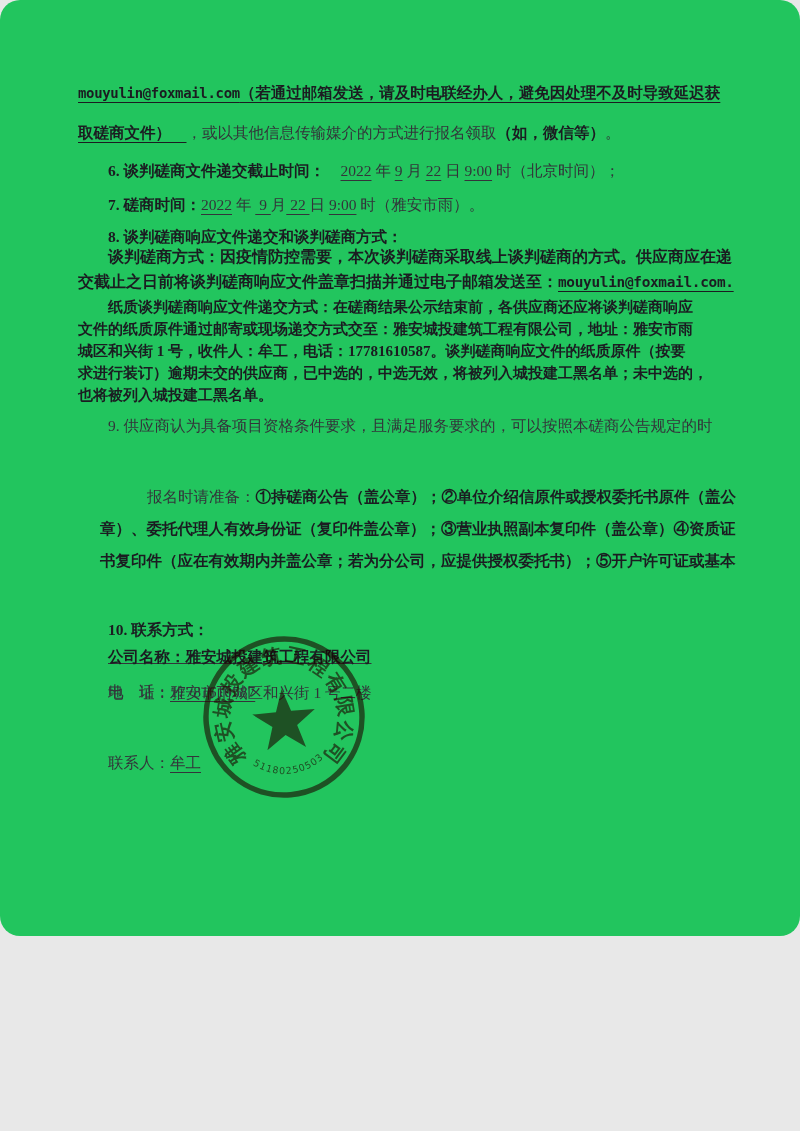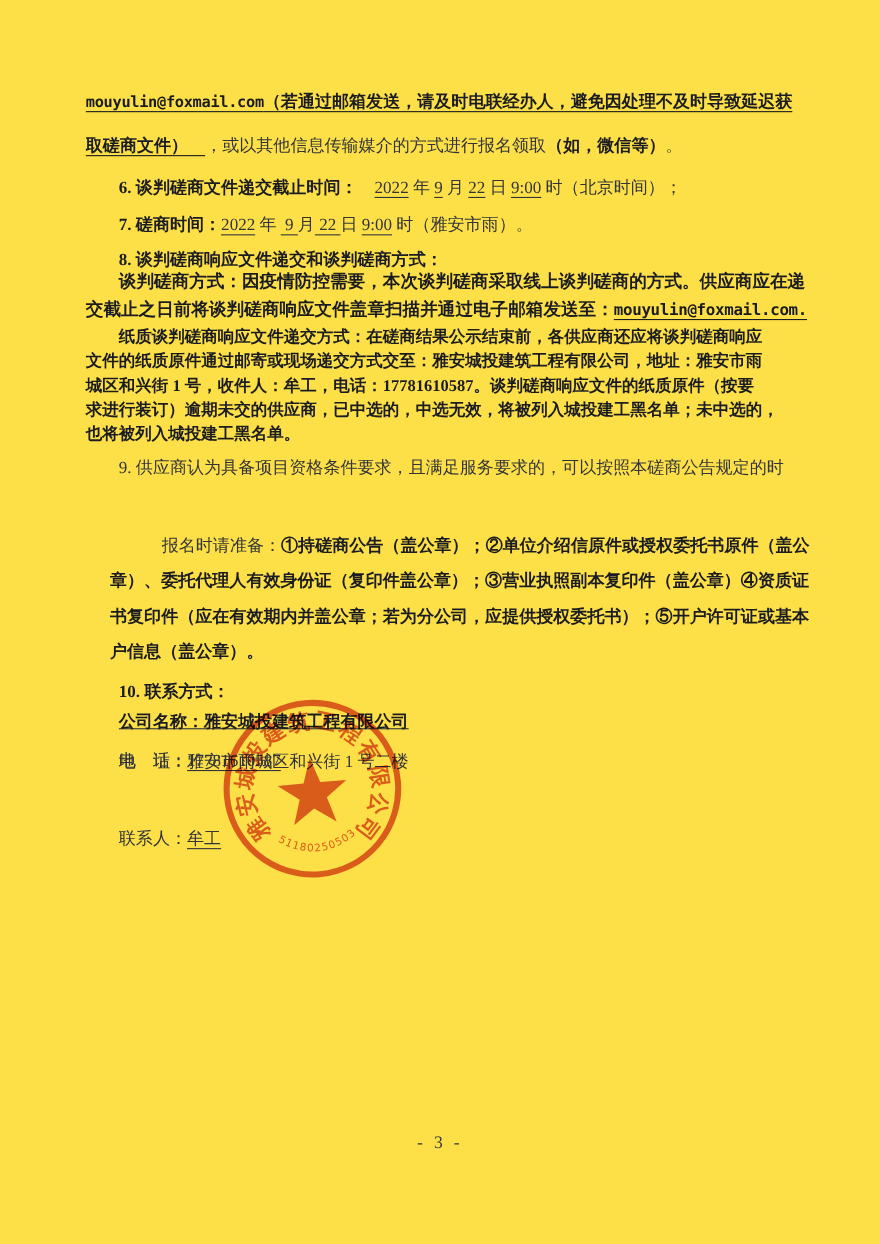--- a/index.html
+++ b/index.html
@@ -5,13 +5,14 @@
   html,body{margin:0;padding:0;background:#e8e8e8;}
   .page{
     position:relative;
-    width:800px;height:1131px;
+    width:800px;height:936px;
     margin:0 auto;
-    background:#fde047;
+    background:#22c55e;
     overflow:hidden;
     font-family:"Liberation Serif","DejaVu Serif",serif;
     color:#33343a;
     font-size:15.5px;
+    border-radius:20px;
   }
   .block{position:absolute;left:78px;width:660px;}
   .line{white-space:pre;line-height:24px;}

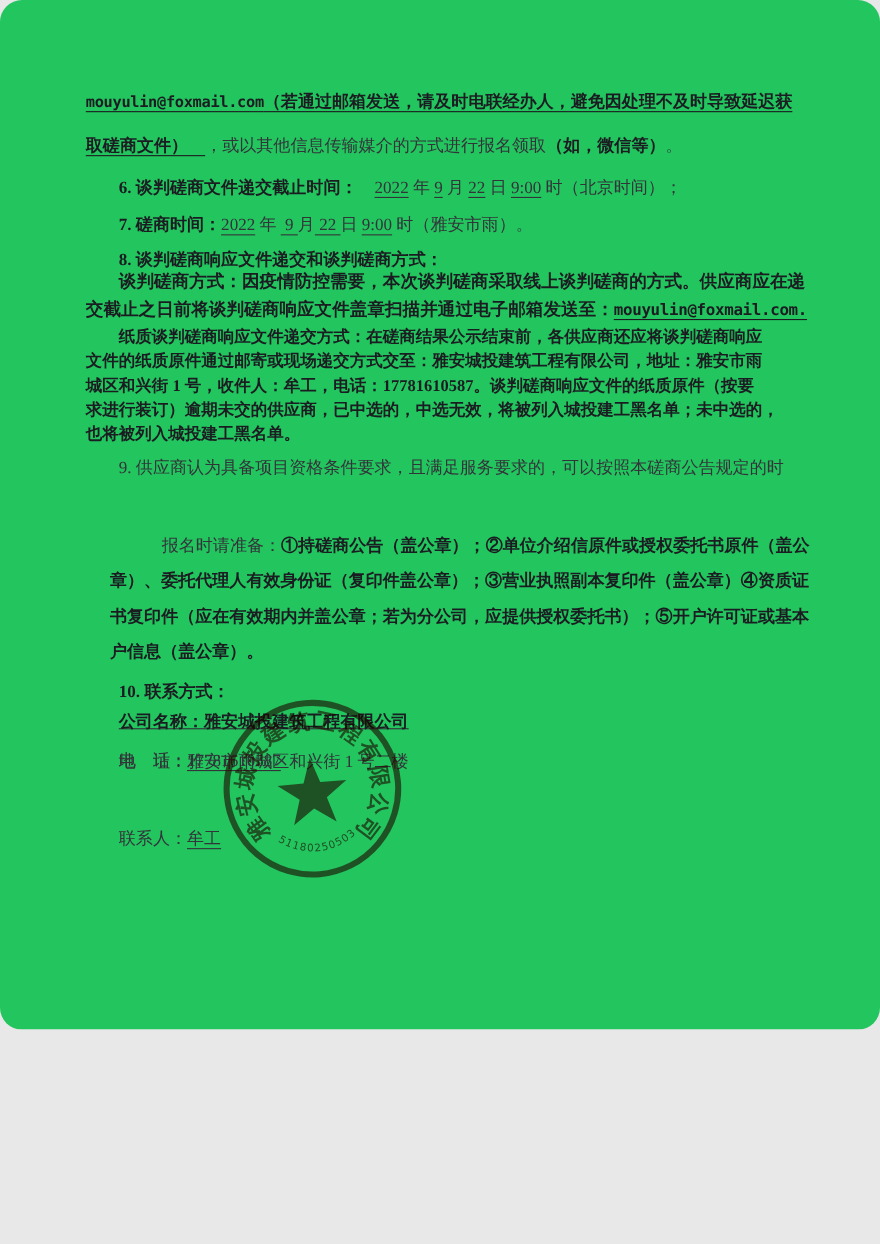--- a/index.html
+++ b/index.html
@@ -90,7 +90,6 @@
     <div class="line ind3"><span class="">报名时请准备：</span><span class="sb ">①持磋商公告（盖公章）；②单位介绍信原件或授权委托书原件（盖公</span></div>
     <div class="line"><span class="sb ">章）、委托代理人有效身份证（复印件盖公章）；③营业执照副本复印件（盖公章）④资质证</span></div>
     <div class="line"><span class="sb ">书复印件（应在有效期内并盖公章；若为分公司，应提供授权委托书）；⑤开户许可证或基本</span></div>
-    <div class="line"><span class="sb ">户信息（盖公章）。</span></div>
   </div>
 
   <div class="block" id="b9">

